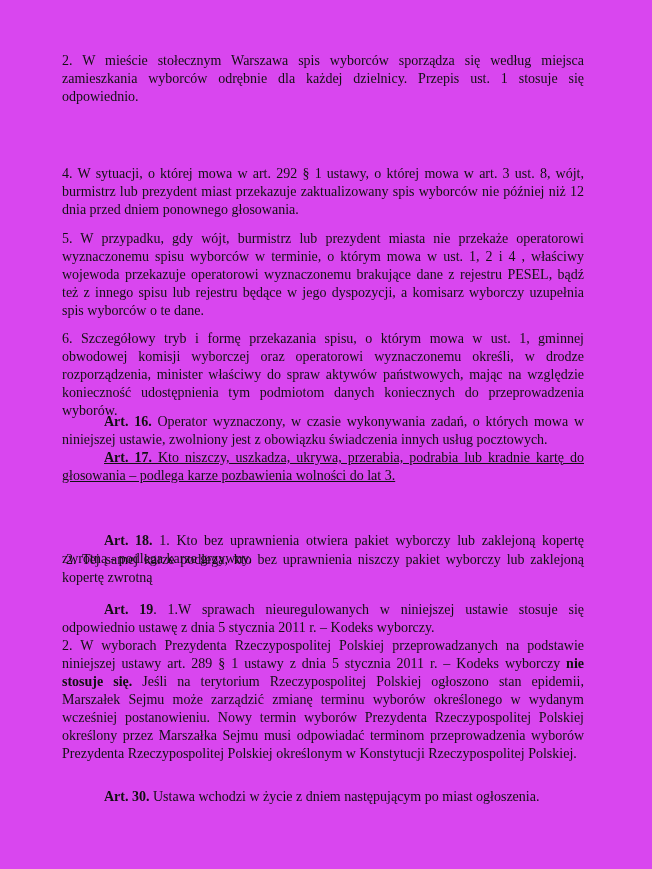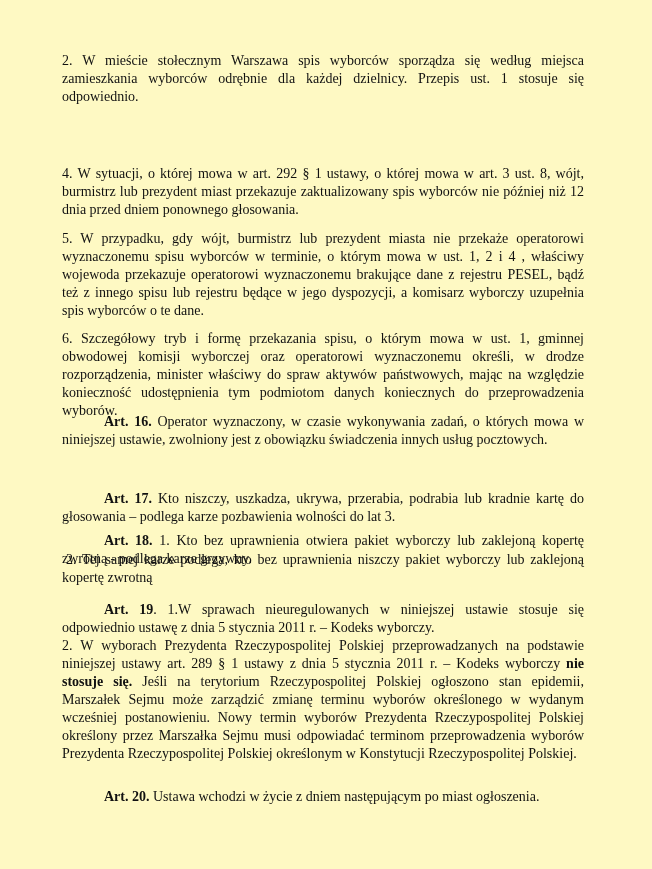--- a/index.html
+++ b/index.html
@@ -7,7 +7,7 @@
   .page {
     position: relative;
     width: 652px; height: 869px;
-    background: #fef9c3;
+    background: #d946ef;
     font-family: "Liberation Serif", serif;
     font-size: 14px;
     line-height: 18px;

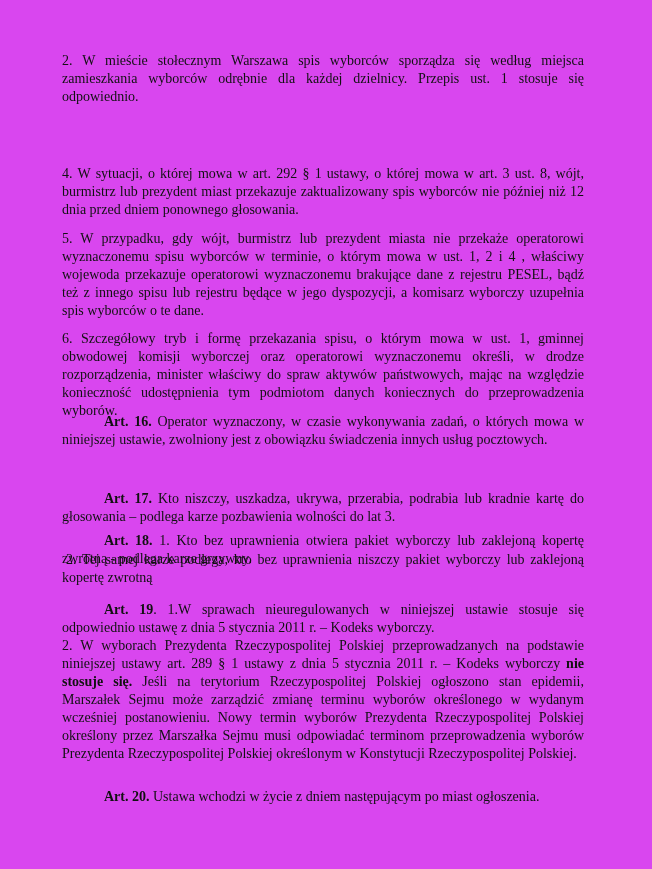--- a/index.html
+++ b/index.html
@@ -41,7 +41,7 @@
 
   <p class="para" style="top:413px;"><span class="indent"></span><b>Art. 16.</b><span> Operator wyznaczony, w czasie wykonywania zadań, o których mowa w niniejszej ustawie, zwolniony jest z obowiązku świadczenia innych usług pocztowych.</span></p>
 
-  <p class="para" style="top:490px;"><span class="indent"></span><b>Art. 17.</b><span> Kto niszczy, uszkadza, ukrywa, przerabia, podrabia lub kradnie kartę do głosowania – podlega karze pozbawienia wolności do lat 3.</span></p>
+  <p class="para" style="top:449px;text-decoration:underline;"><span class="indent"></span><b>Art. 17.</b><span> Kto niszczy, uszkadza, ukrywa, przerabia, podrabia lub kradnie kartę do głosowania – podlega karze pozbawienia wolności do lat 3.</span></p>
 
   <p class="para" style="top:532px;"><span class="indent"></span><b>Art. 18.</b><span> 1. Kto bez uprawnienia otwiera pakiet wyborczy lub zaklejoną kopertę zwrotną - podlega karze grzywny.</span></p>
 

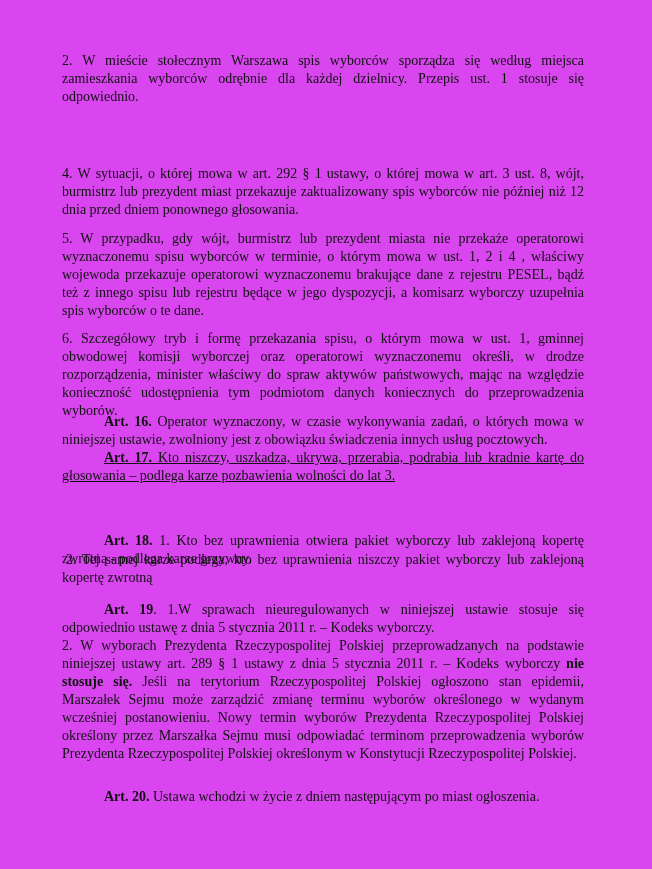--- a/index.html
+++ b/index.html
@@ -51,7 +51,7 @@
 
   <p class="para" style="top:637px;"><span>2. W wyborach Prezydenta Rzeczypospolitej Polskiej przeprowadzanych na podstawie niniejszej ustawy art. 289 § 1 ustawy z dnia 5 stycznia 2011 r. – Kodeks wyborczy </span><b>nie stosuje się.</b><span> Jeśli na terytorium Rzeczypospolitej Polskiej ogłoszono stan epidemii, Marszałek Sejmu może zarządzić zmianę terminu wyborów określonego w wydanym wcześniej postanowieniu. Nowy termin wyborów Prezydenta Rzeczypospolitej Polskiej określony przez Marszałka Sejmu musi odpowiadać terminom przeprowadzenia wyborów Prezydenta Rzeczypospolitej Polskiej określonym w Konstytucji Rzeczypospolitej Polskiej.</span></p>
 
-  <p class="para" style="top:788px;"><span class="indent"></span><b>Art. 20.</b><span> Ustawa wchodzi w życie z dniem następującym po miast ogłoszenia.</span></p>
+  <p class="para" style="top:788px;"><span class="indent"></span><b>Art. 30.</b><span> Ustawa wchodzi w życie z dniem następującym po miast ogłoszenia.</span></p>
 
 </div>
 

